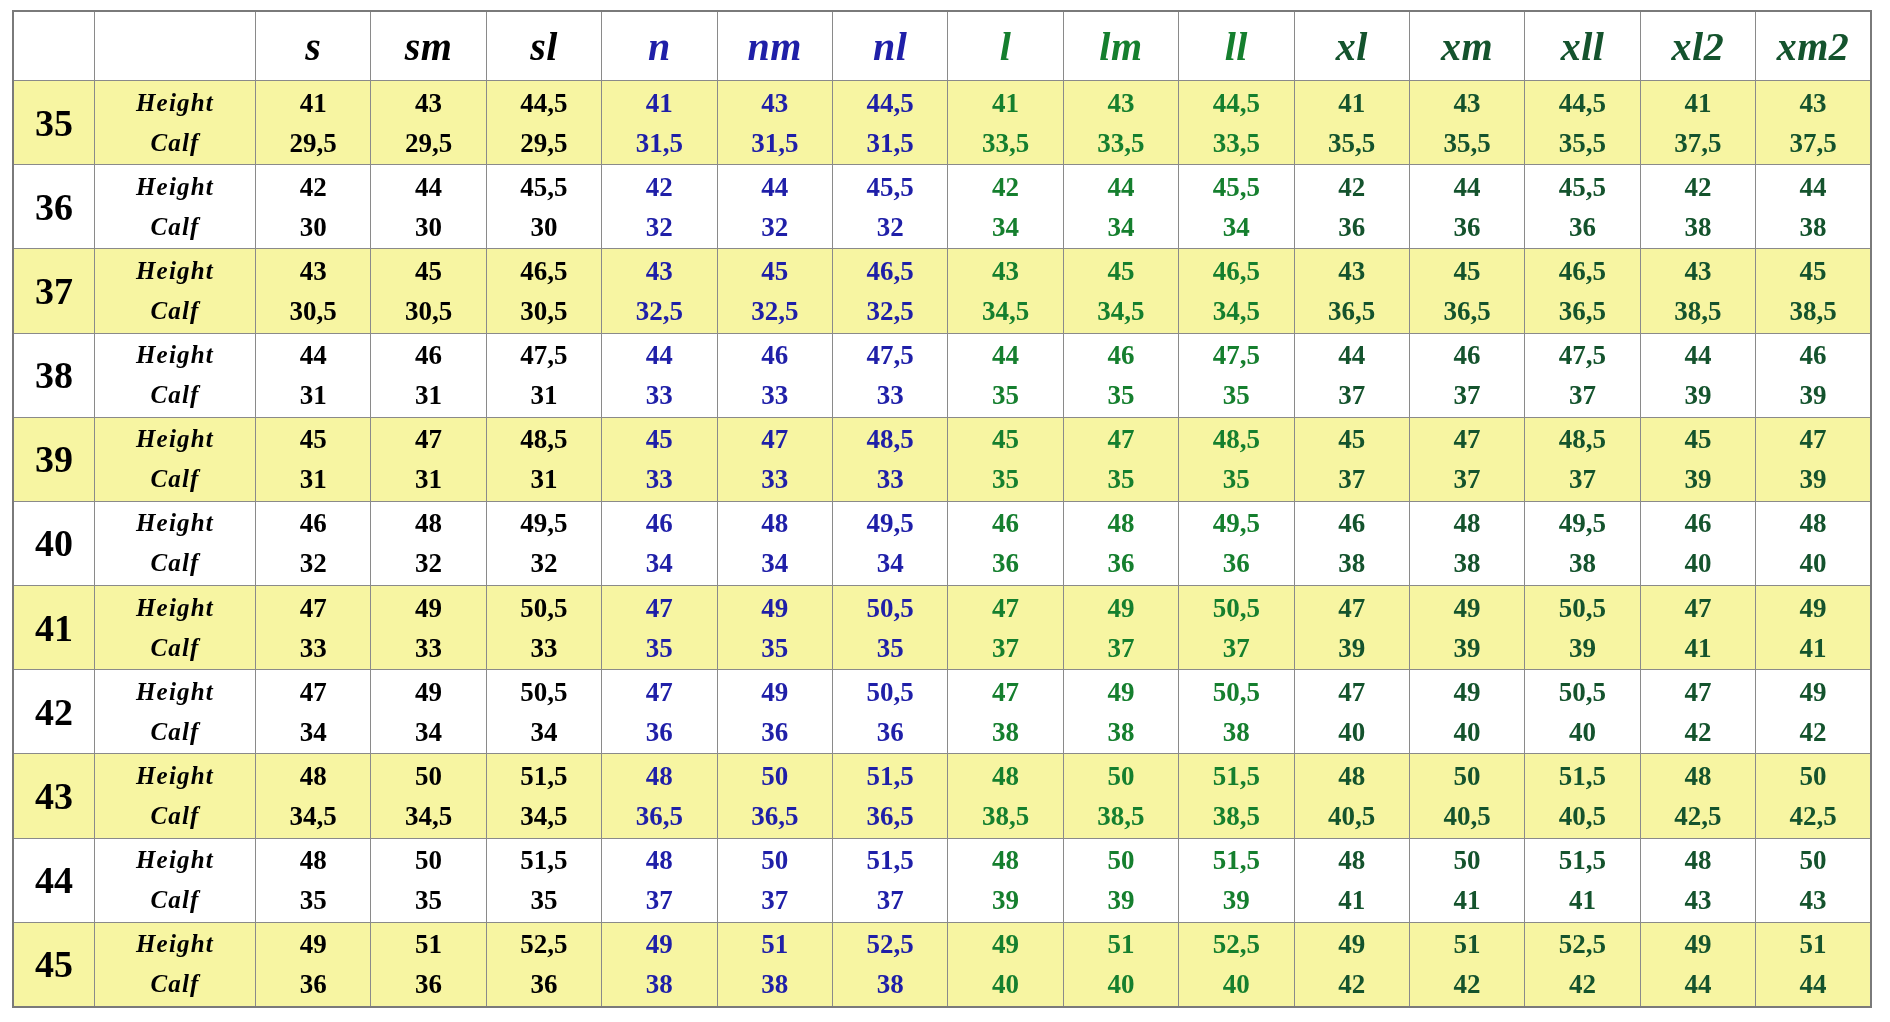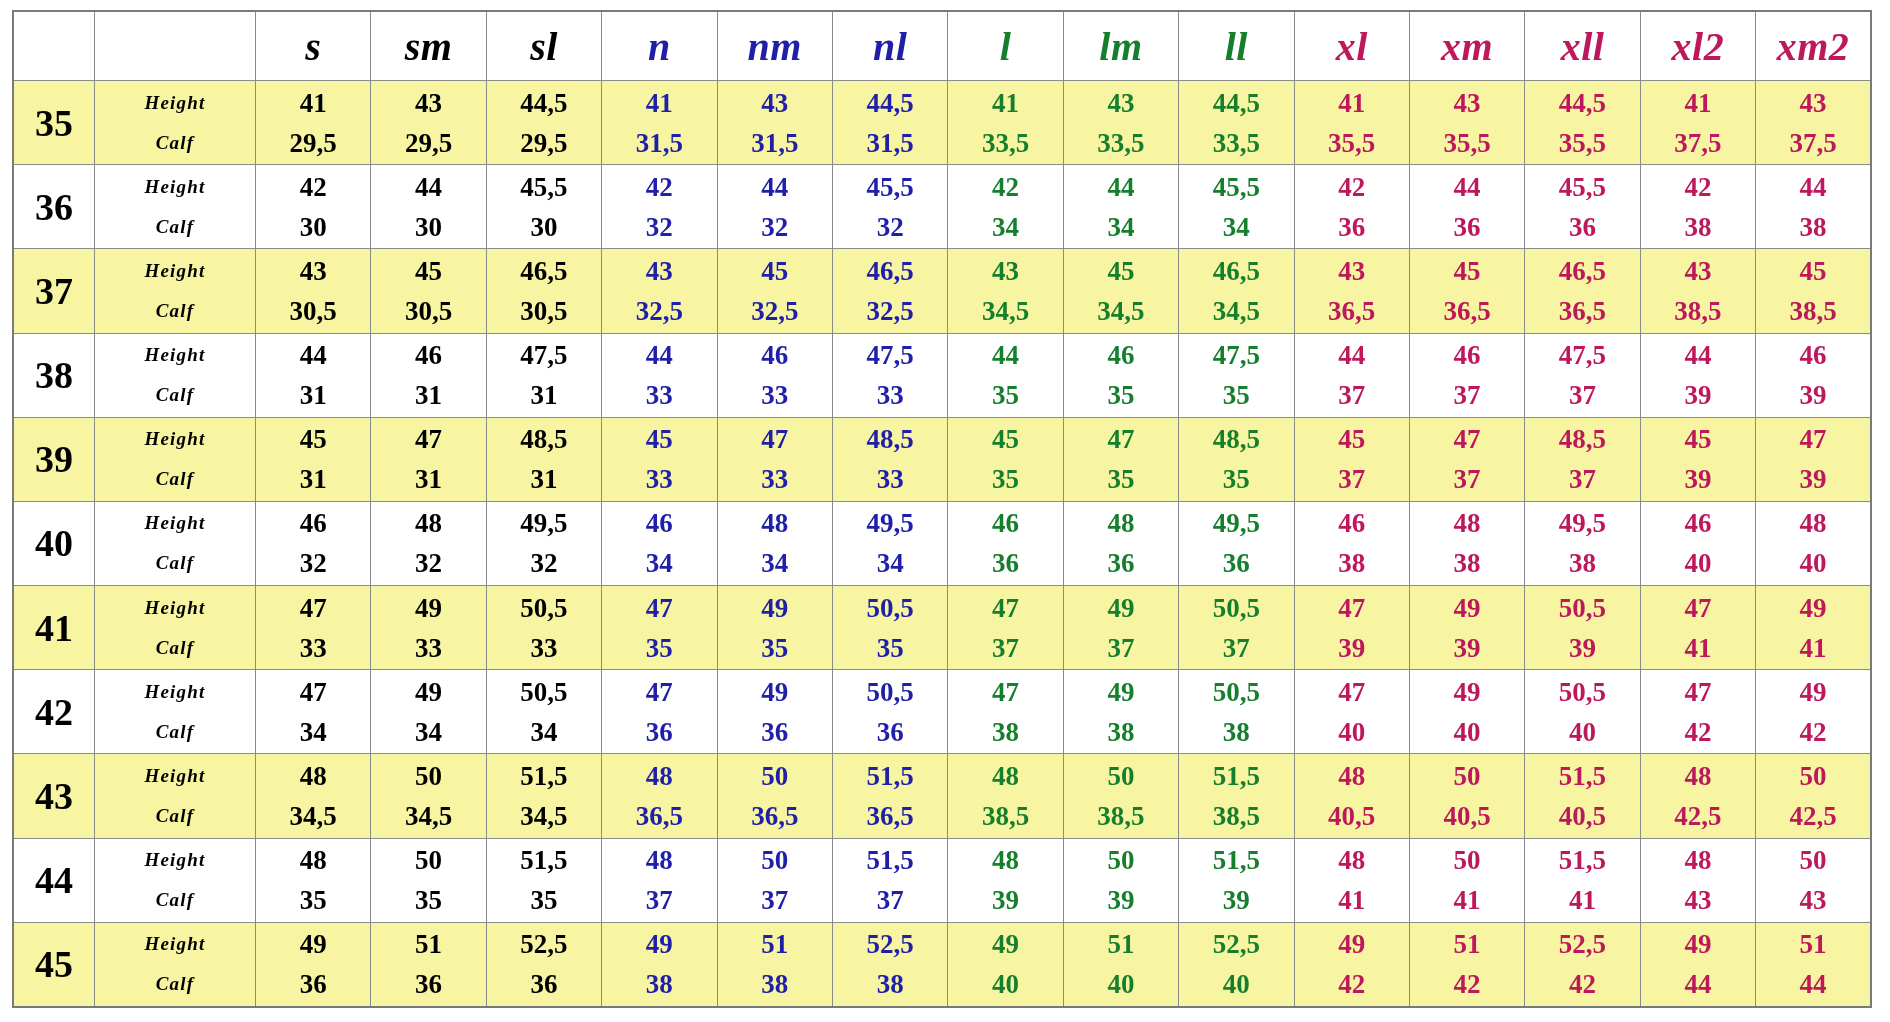--- a/index.html
+++ b/index.html
@@ -52,7 +52,7 @@
   .grp-black { color: #000000; }
   .grp-blue  { color: #1f1fa8; }
   .grp-green { color: #157f2e; }
-  .grp-red   { color: #be185d; }
+  .grp-red   { color: #14532d; }
 
   
   tbody tr.row-shade td { background: #f7f5a2; }

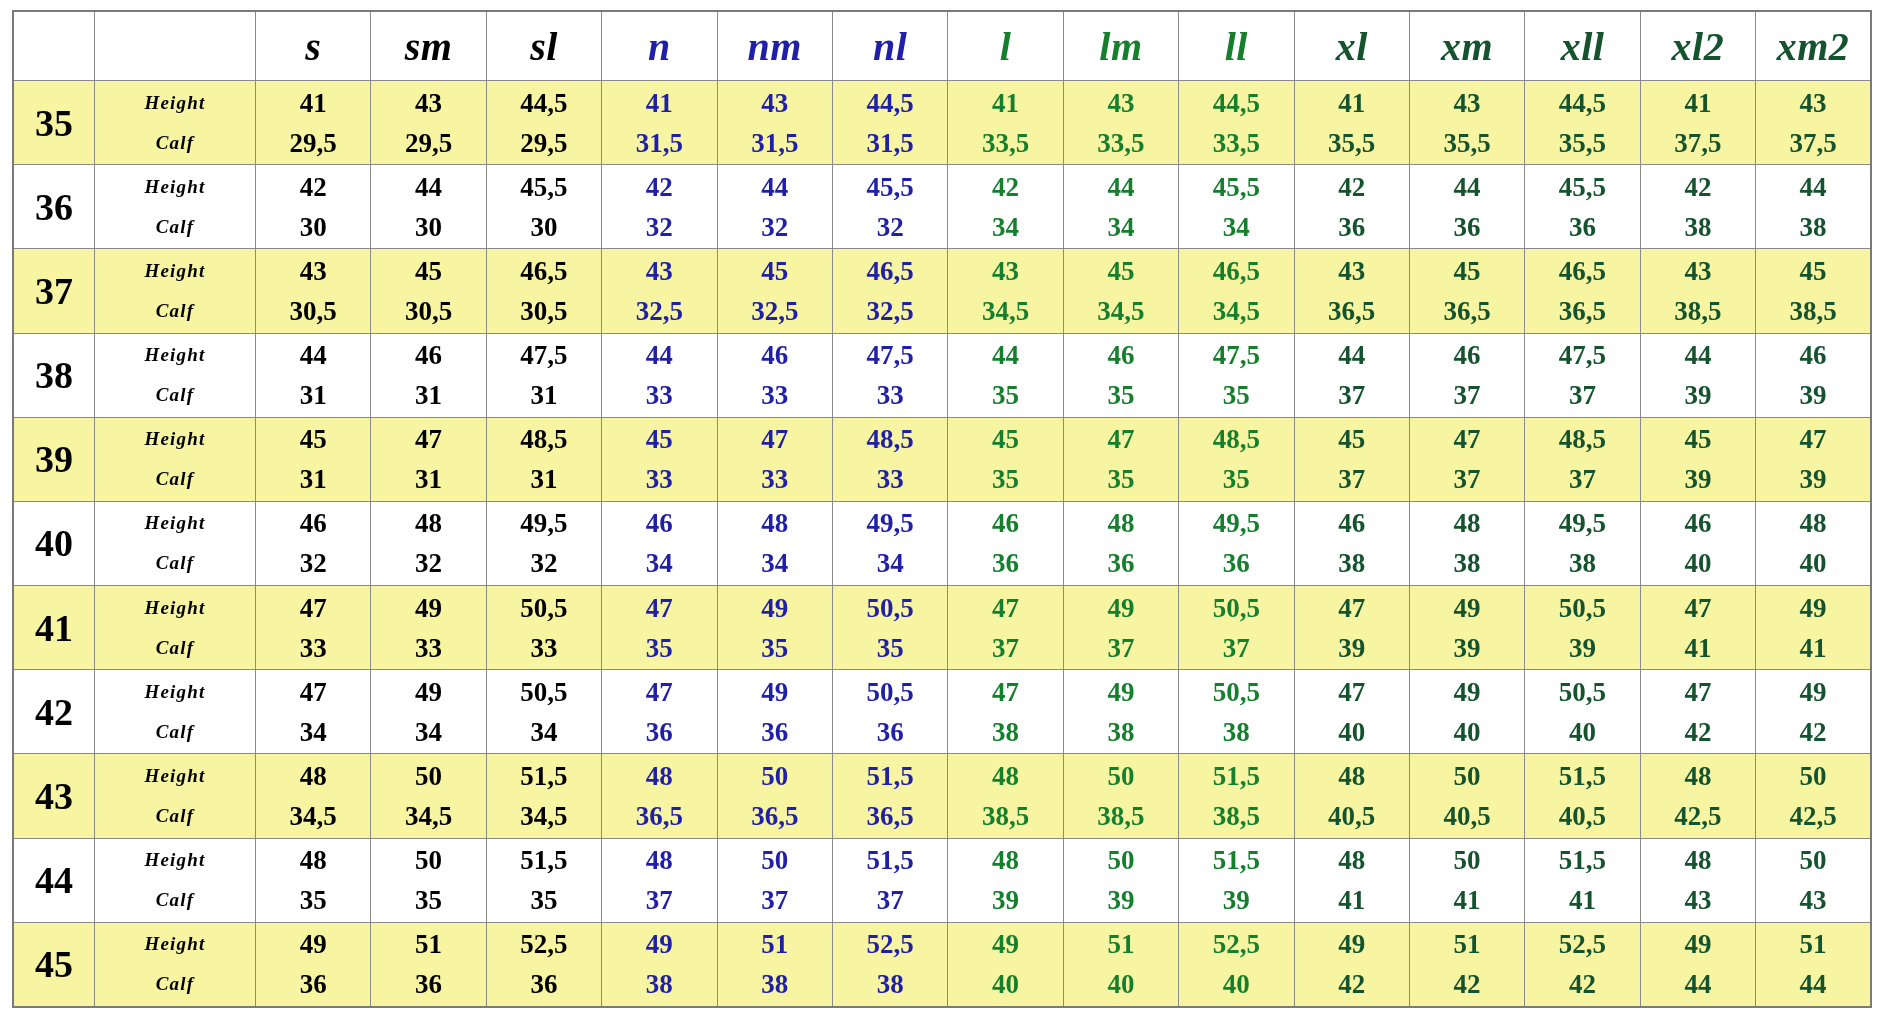--- a/index.html
+++ b/index.html
@@ -67,7 +67,7 @@
   }
   td.metric-col {
     width: 160px;
-    font-size: 19px;
+    font-size: 25px;
     font-style: italic;
     font-weight: normal;
     color: #000;

